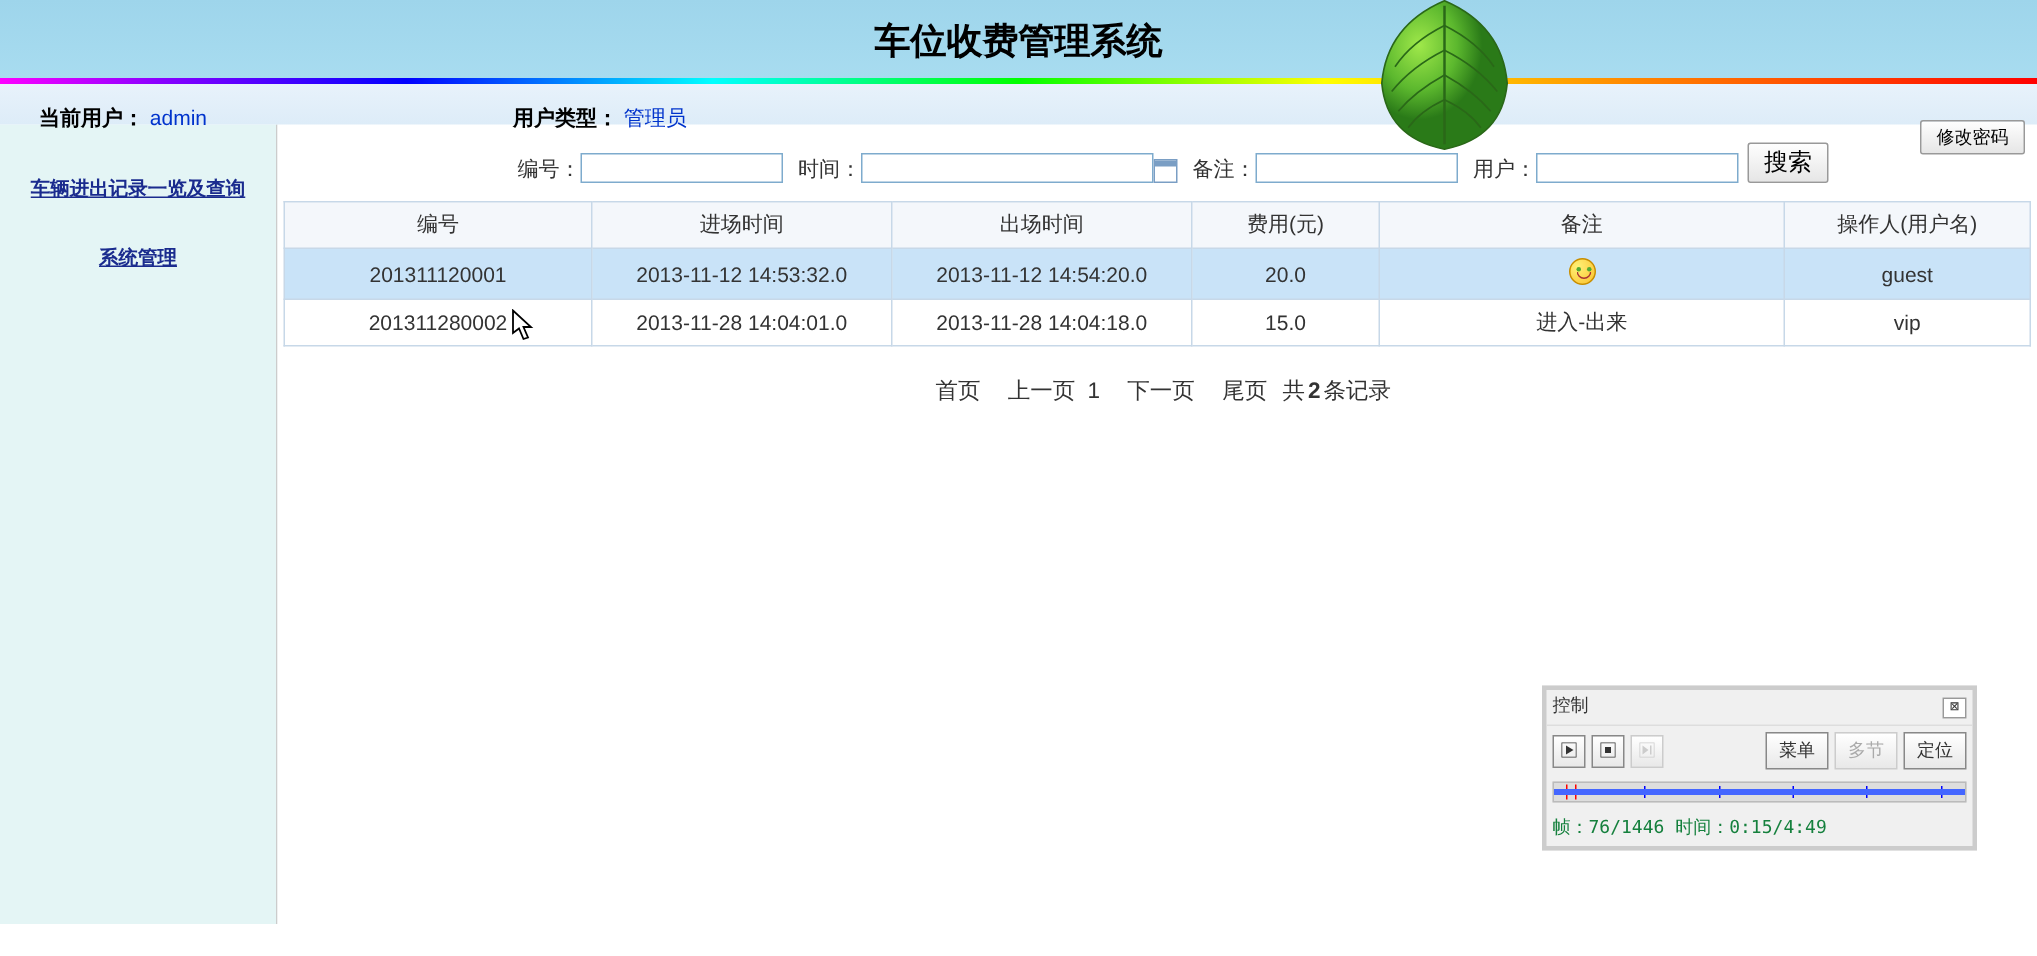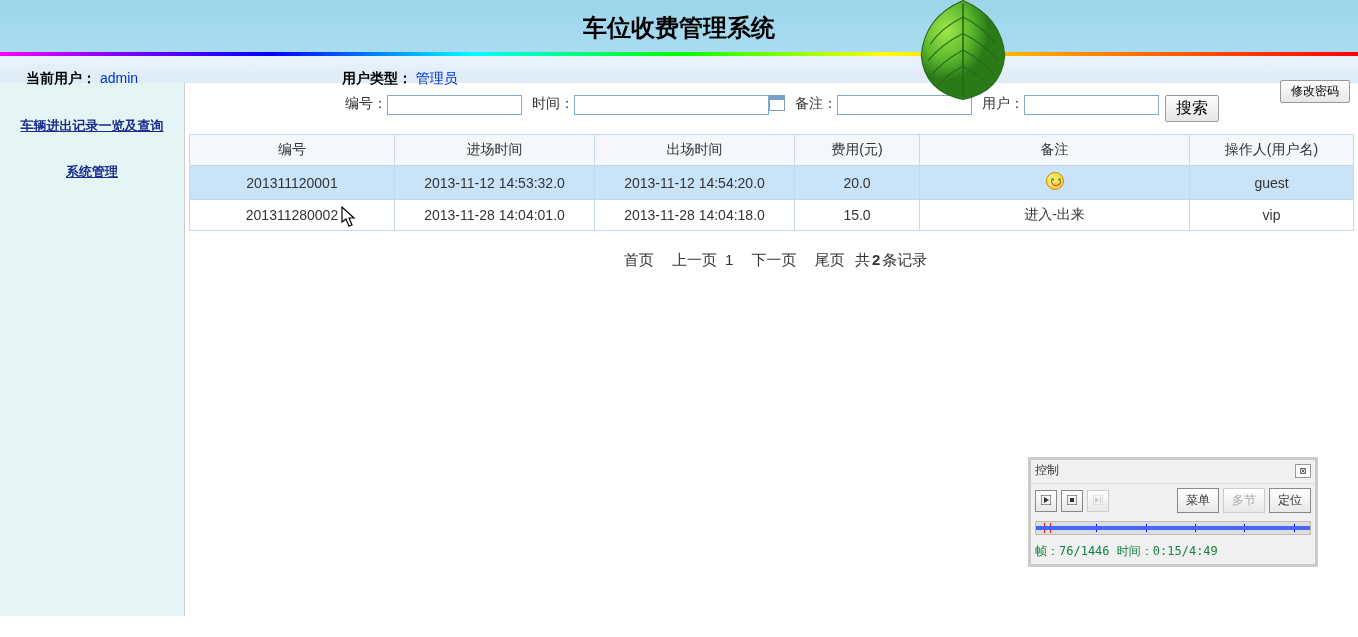--- a/index.html
+++ b/index.html
@@ -87,7 +87,7 @@
       padding: 12px 10px 12px 150px;
       font-size: 14px;
       display: flex;
-      align-items: flex-start;
+      align-items: flex-end;
       gap: 0;
     }
     .search-bar label { margin-left: 10px; }

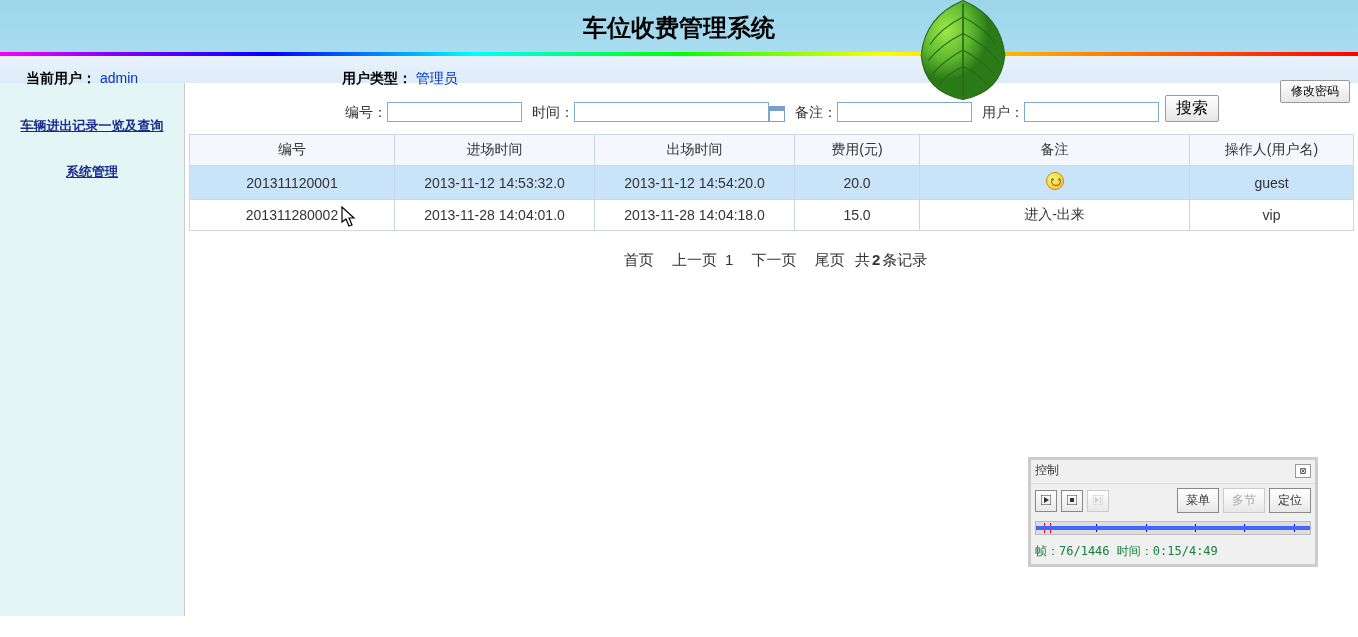--- a/index.html
+++ b/index.html
@@ -219,7 +219,7 @@
     .control-header {
       display: flex;
       justify-content: space-between;
-      align-items: center;
+      align-items: flex-end;
       padding: 2px 4px 4px 4px;
       border-bottom: 1px solid #ddd;
       gap: 32px;

